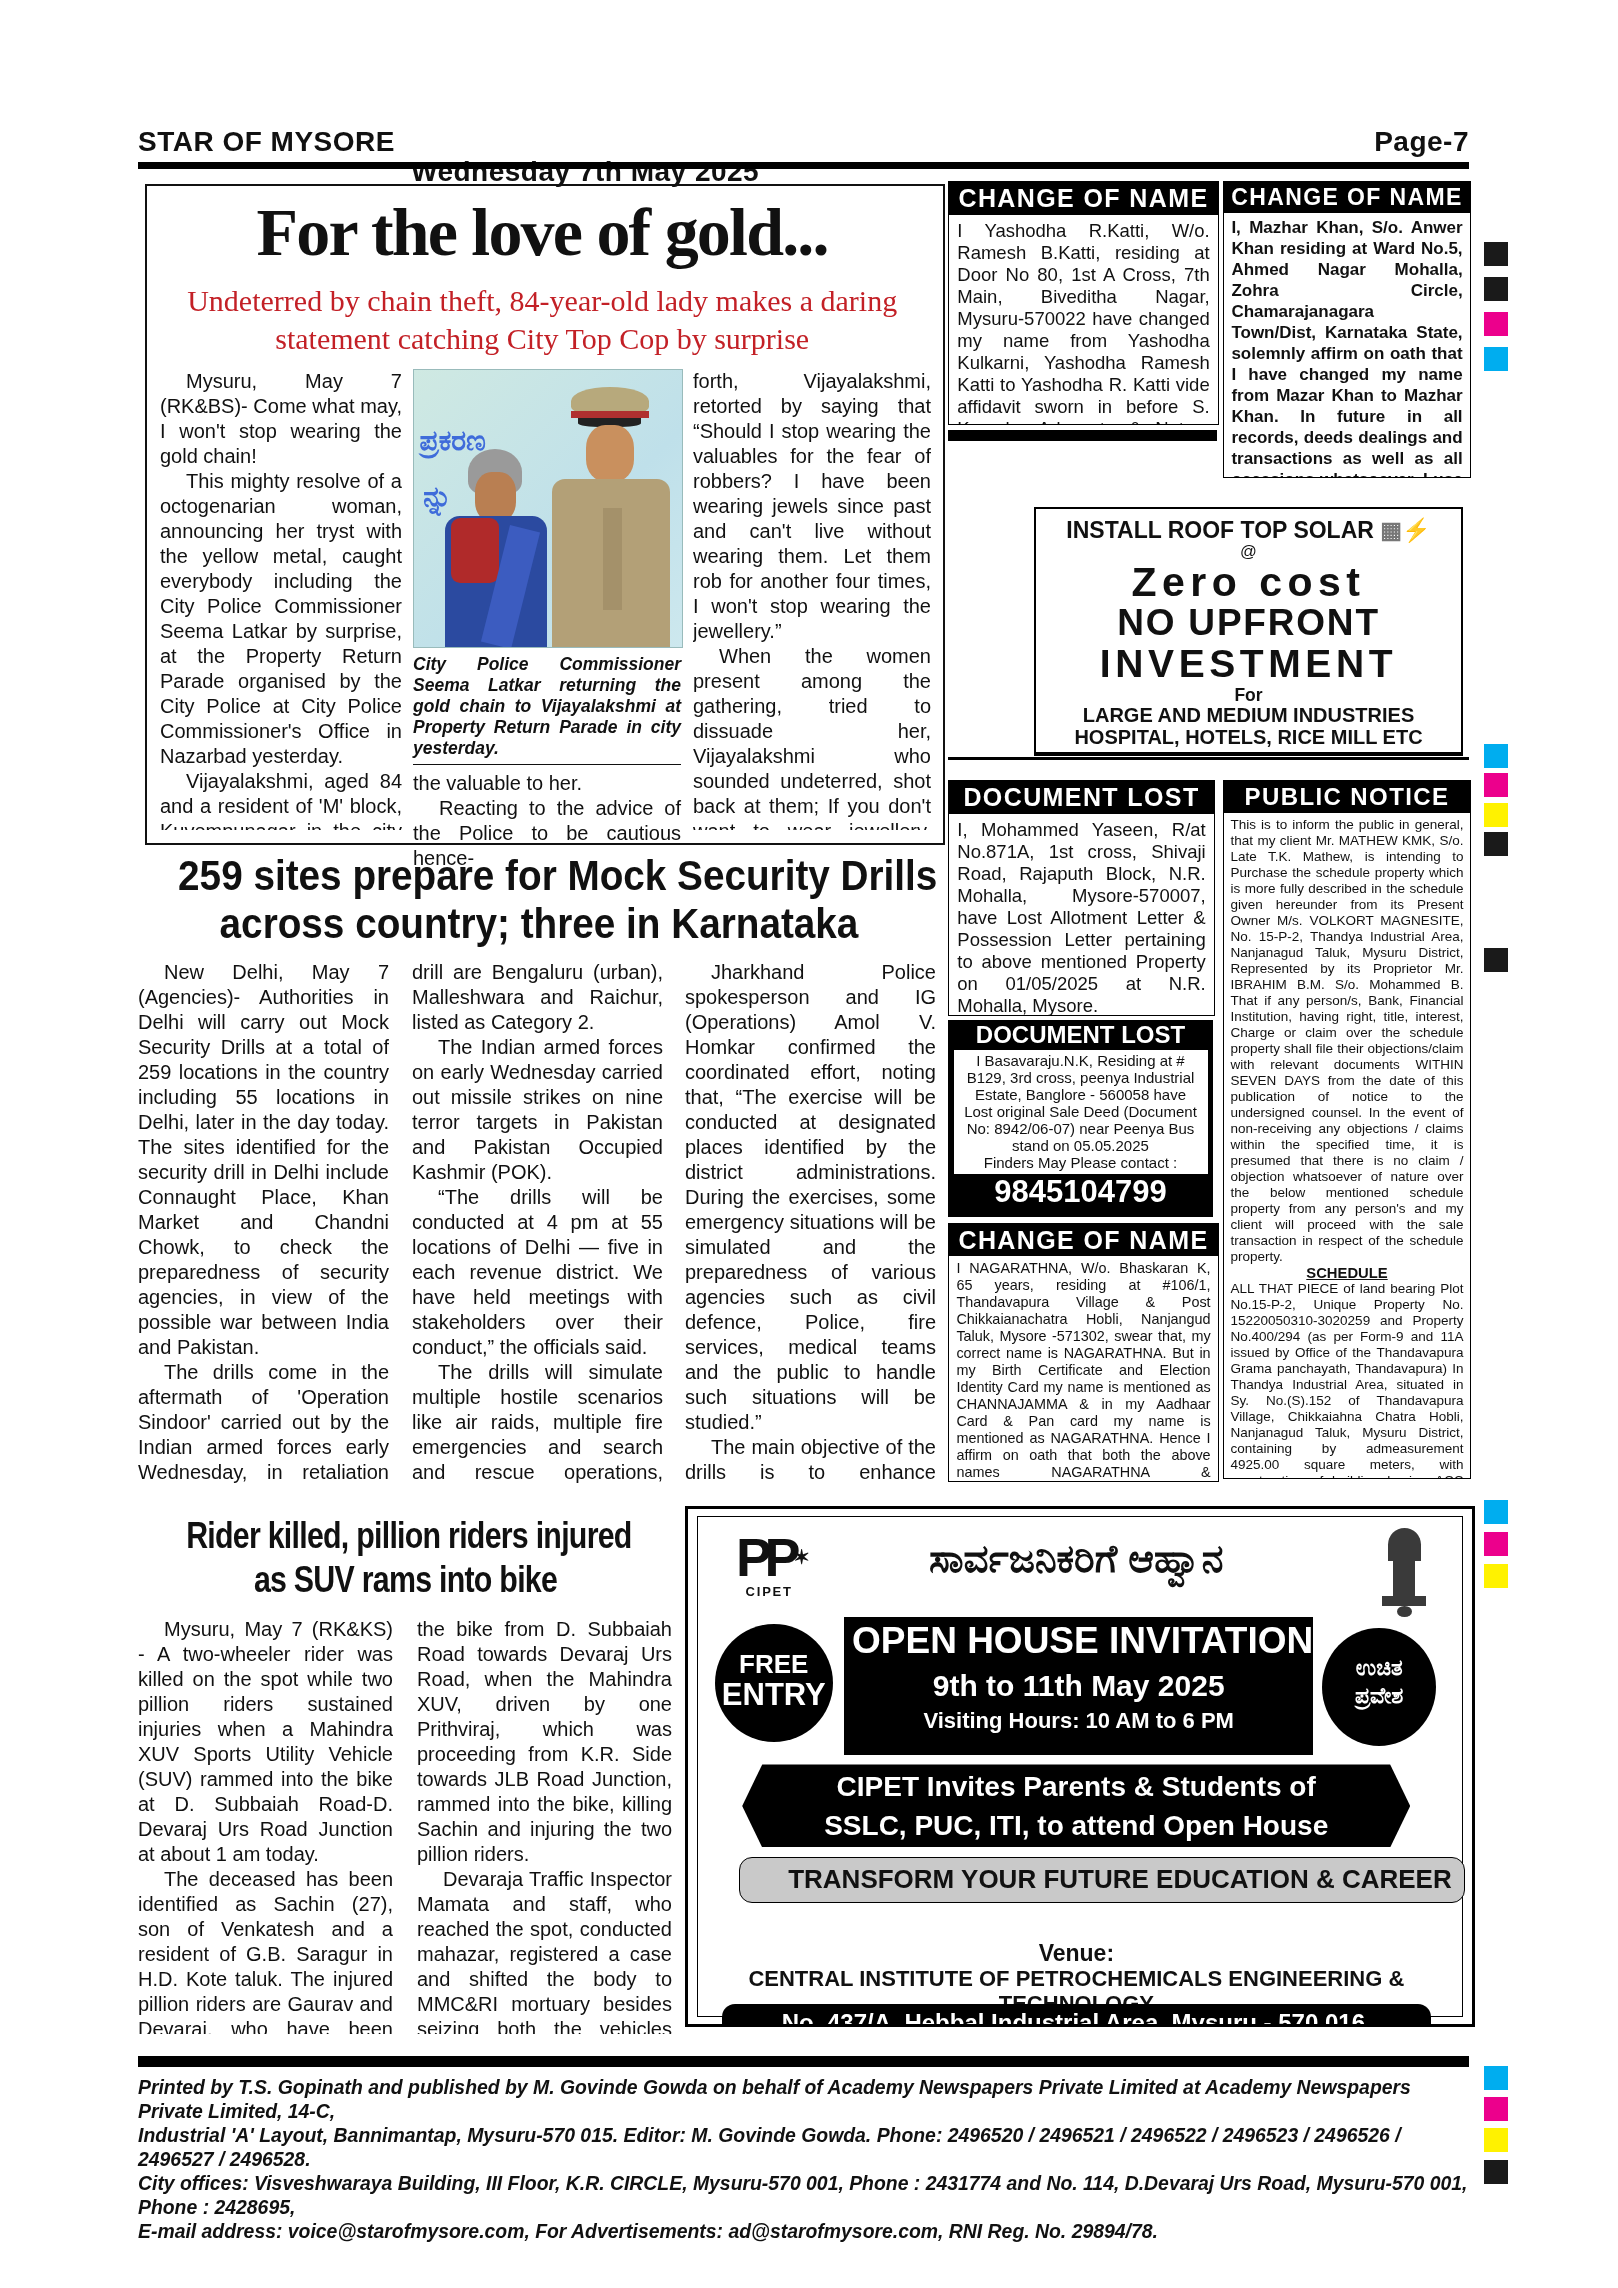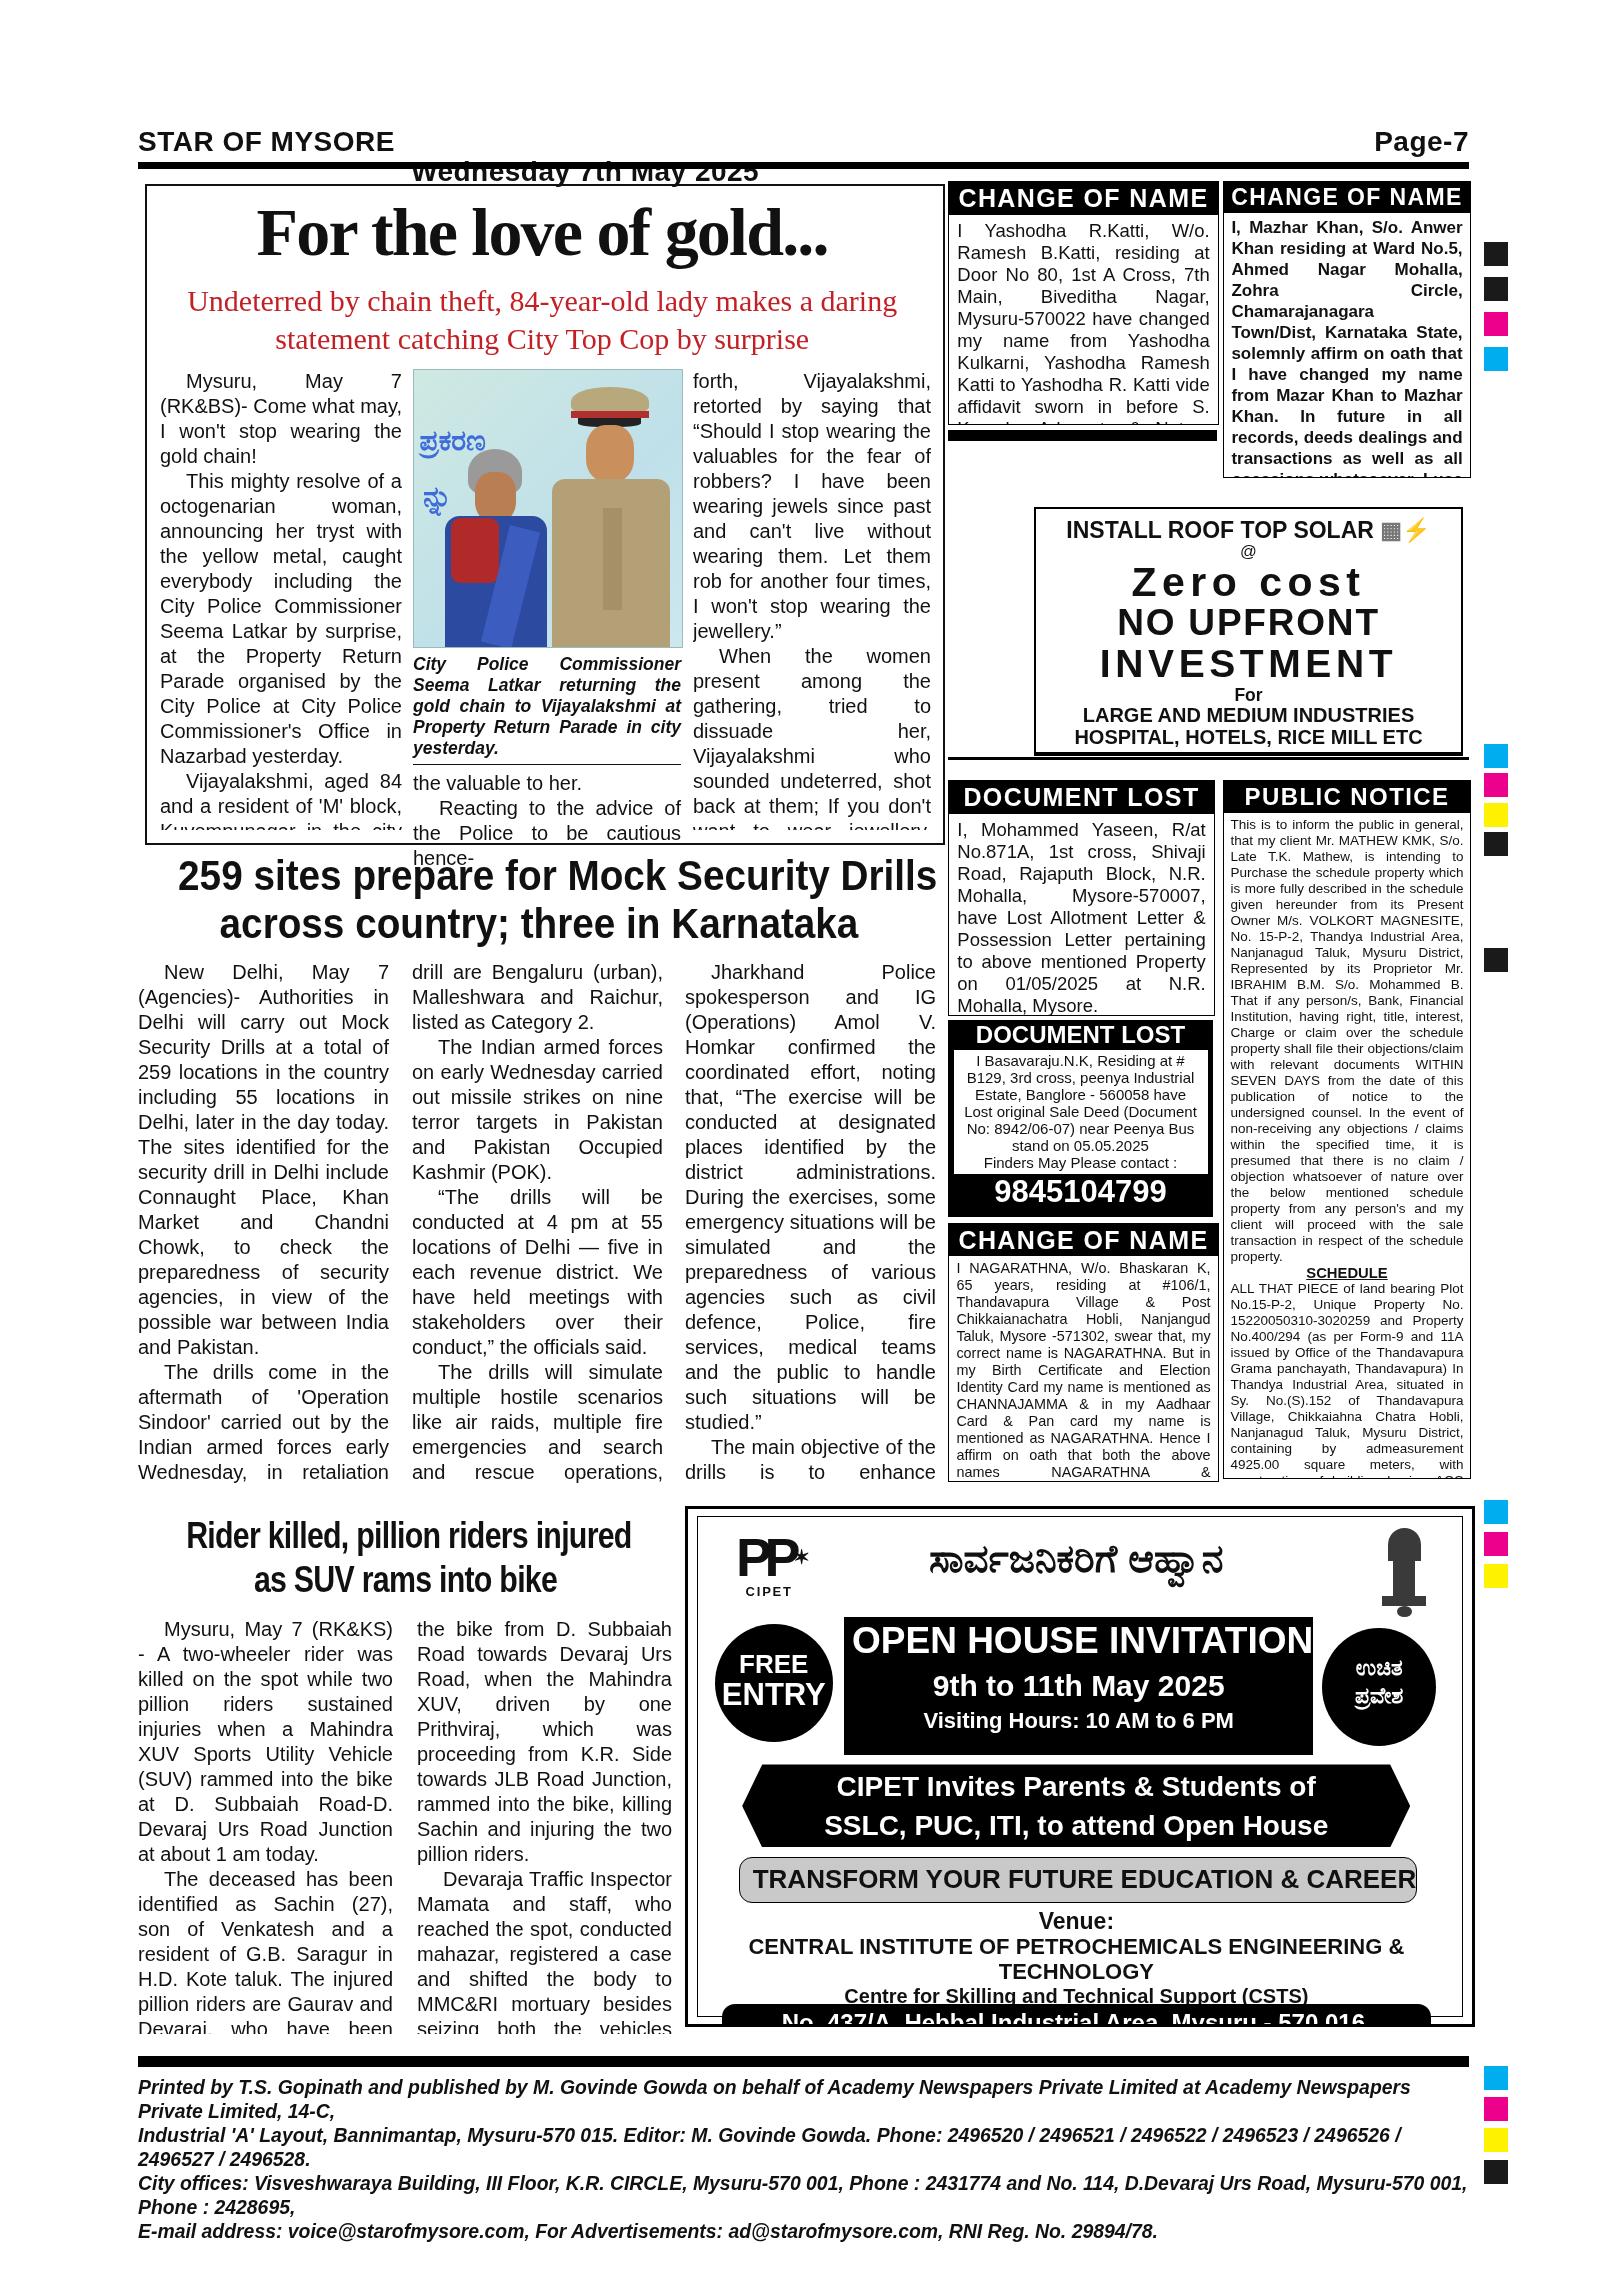--- a/index.html
+++ b/index.html
@@ -49,7 +49,7 @@
   .cipet-inner{position:absolute;left:9.2px;top:7.4px;right:9.2px;bottom:7.4px;border:1.8px solid #000;}
   .pillbox{background:#000;color:#fff;text-align:center;}
   .round-oval{background:#000;color:#fff;border-radius:50%;text-align:center;}
-  .graybanner{background:#c9c9c9;border:1.8px solid #000;border-radius:13px;text-align:right;font-weight:bold;}
+  .graybanner{background:#c9c9c9;border:1.8px solid #000;border-radius:13px;text-align:left;font-weight:bold;padding-left:48px;}
   .invite{background:#000;color:#fff;text-align:center;font-weight:bold;
           clip-path:polygon(0 50%,3% 0,97% 0,100% 50%,97% 100%,3% 100%);}
   .venue{text-align:center;font-weight:bold;}

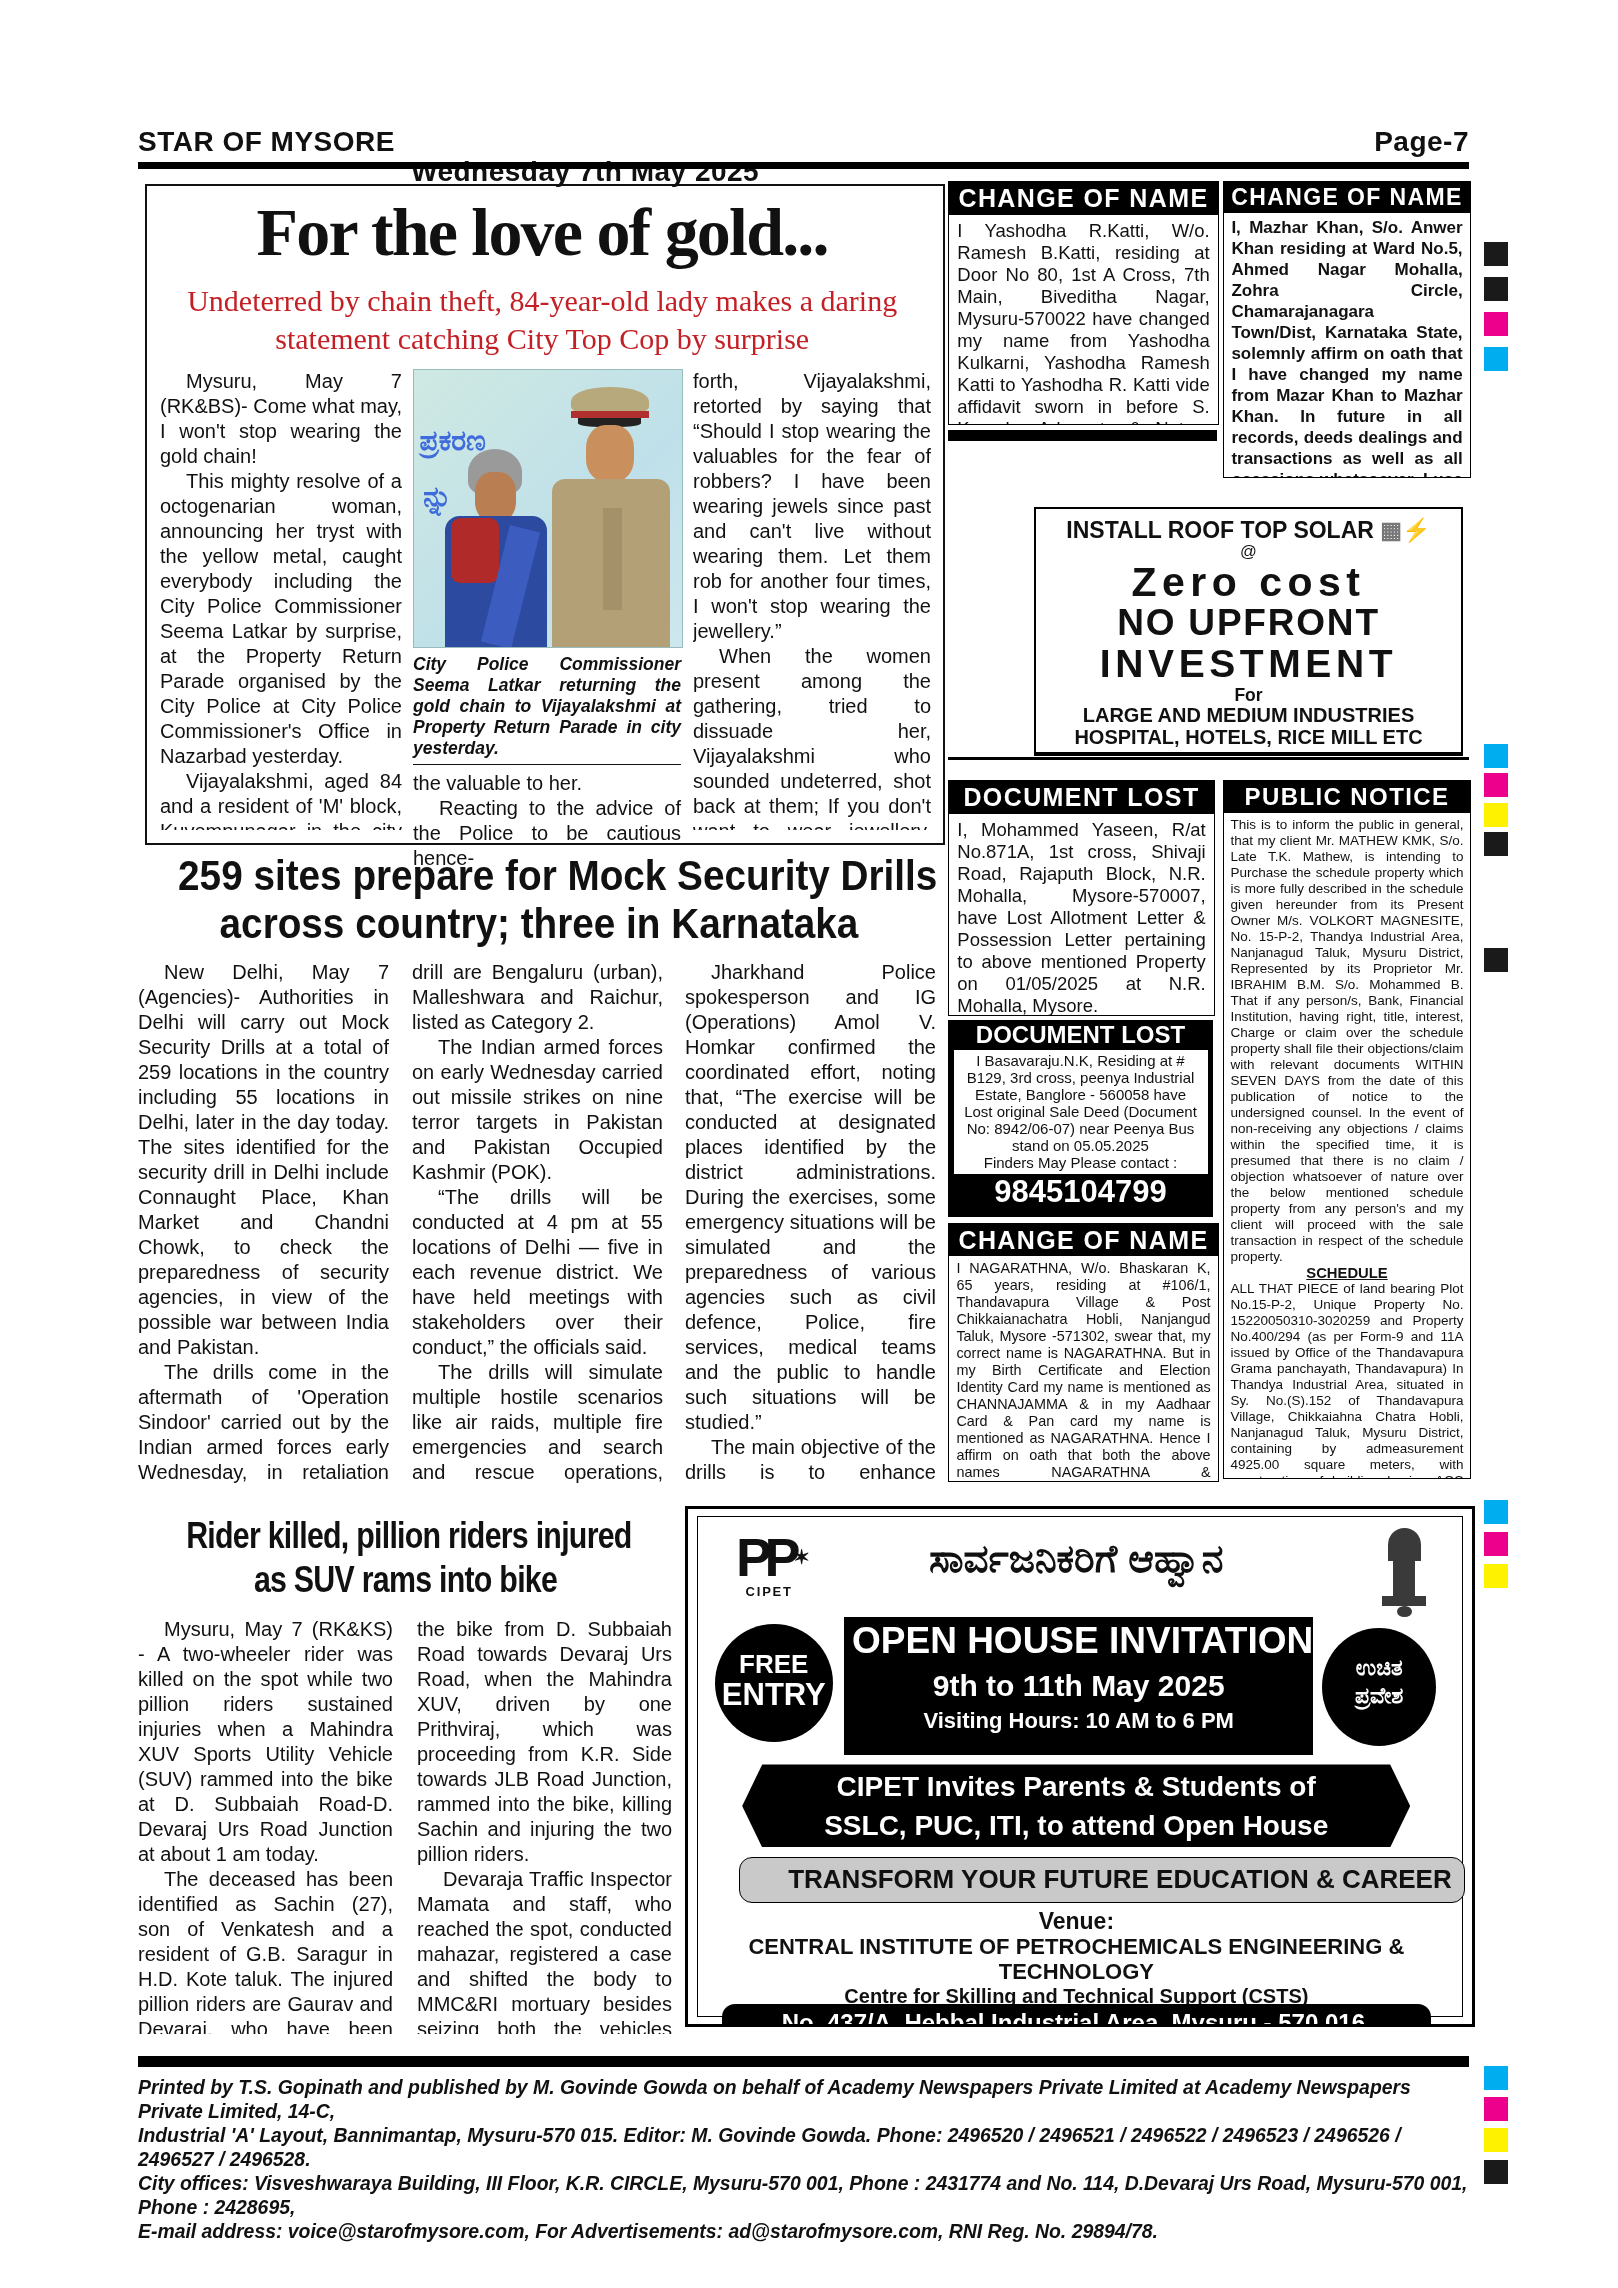--- a/index.html
+++ b/index.html
@@ -251,7 +251,7 @@
       <div class="abs graybanner" style="left:41px;top:340px;width:676px;height:44px;font-size:26px;line-height:42px;">TRANSFORM YOUR FUTURE EDUCATION &amp; CAREER</div>
 
       <div class="abs venue" style="left:9.2px;top:391px;width:738px;">
-        <div style="font-size:23px;line-height:26px;">Venue:</div>
+        <div style="font-size:23px;line-height:26px;margin-top:32px;">Venue:</div>
         <div style="font-size:22px;line-height:25px;">CENTRAL INSTITUTE OF PETROCHEMICALS ENGINEERING &amp; TECHNOLOGY</div>
         <div style="font-size:20px;line-height:24px;">Centre for Skilling and Technical Support (CSTS)</div>
         <div style="font-size:16px;line-height:20px;">(Dept. of Chemicals &amp; Petrochemicals, Ministry of Chemicals &amp; Fertilizers, Govt. of India)</div>

